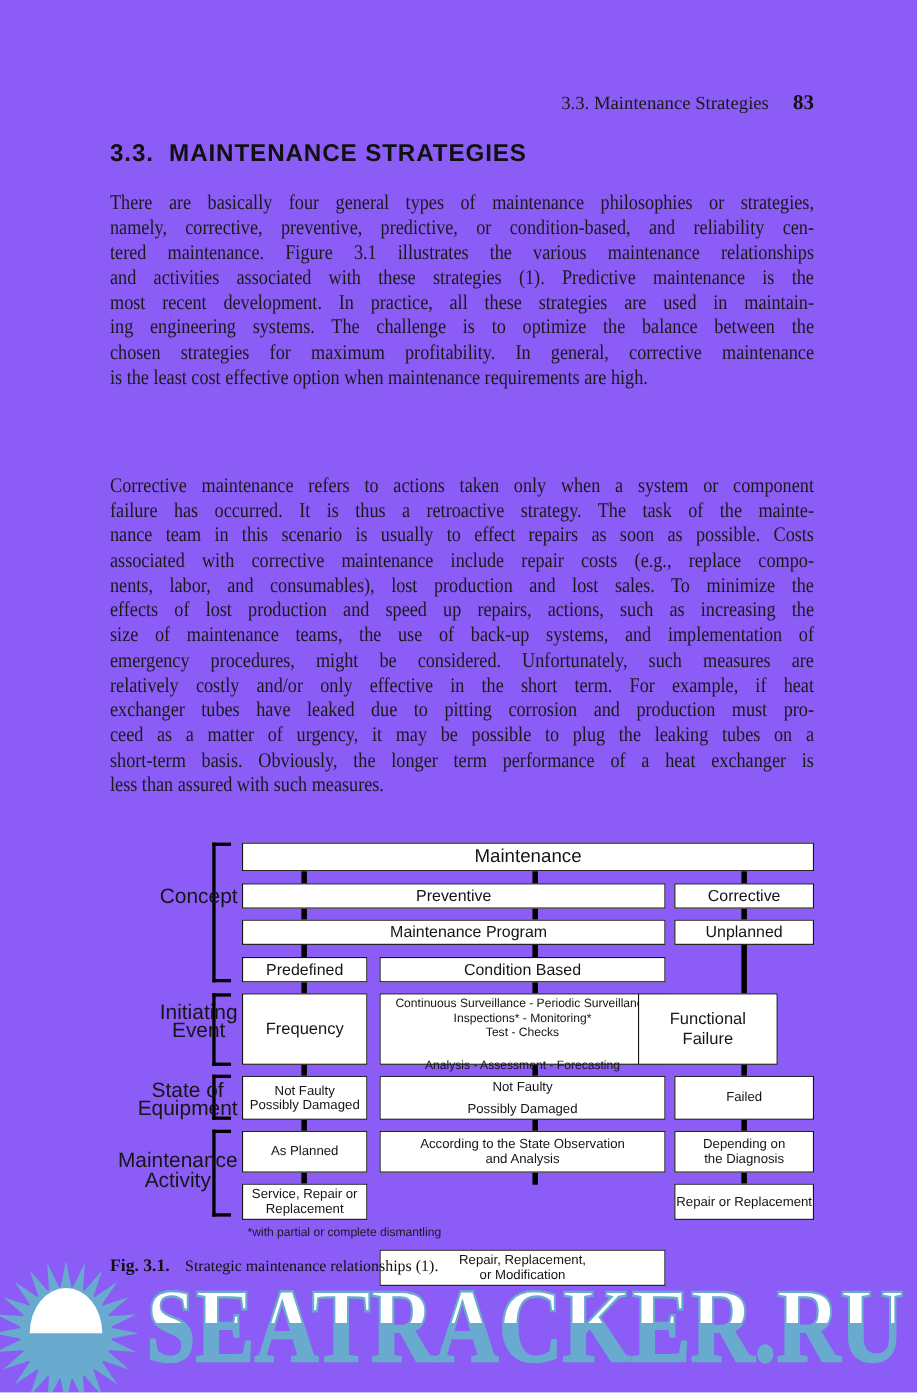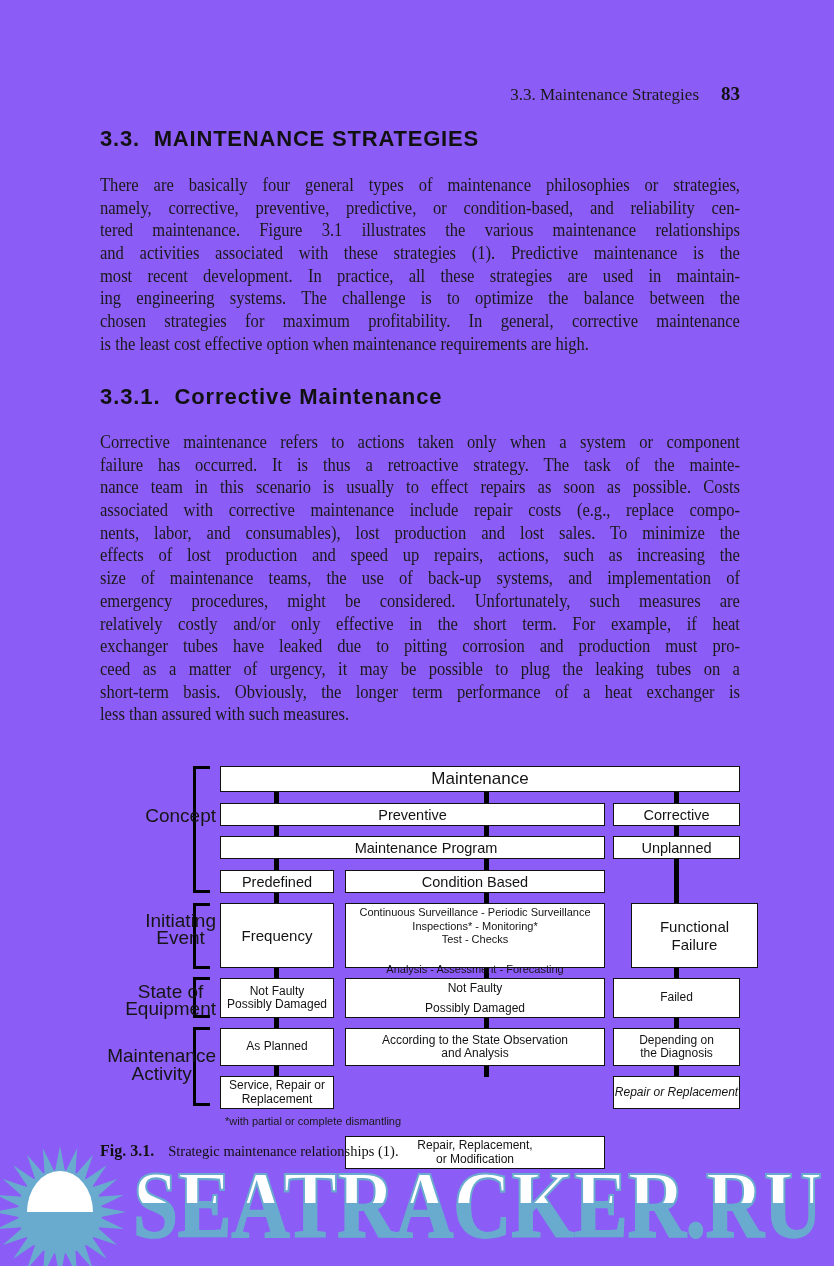--- a/index.html
+++ b/index.html
@@ -63,7 +63,6 @@
     <span class="ln last">is the least cost effective option when maintenance requirements are high.</span>
   </div>
 
-  <div class="h3">3.3.1.  Corrective Maintenance</div>
 
   <div class="para" style="top:431px;">
     <span class="ln">Corrective maintenance refers to actions taken only when a system or component</span>

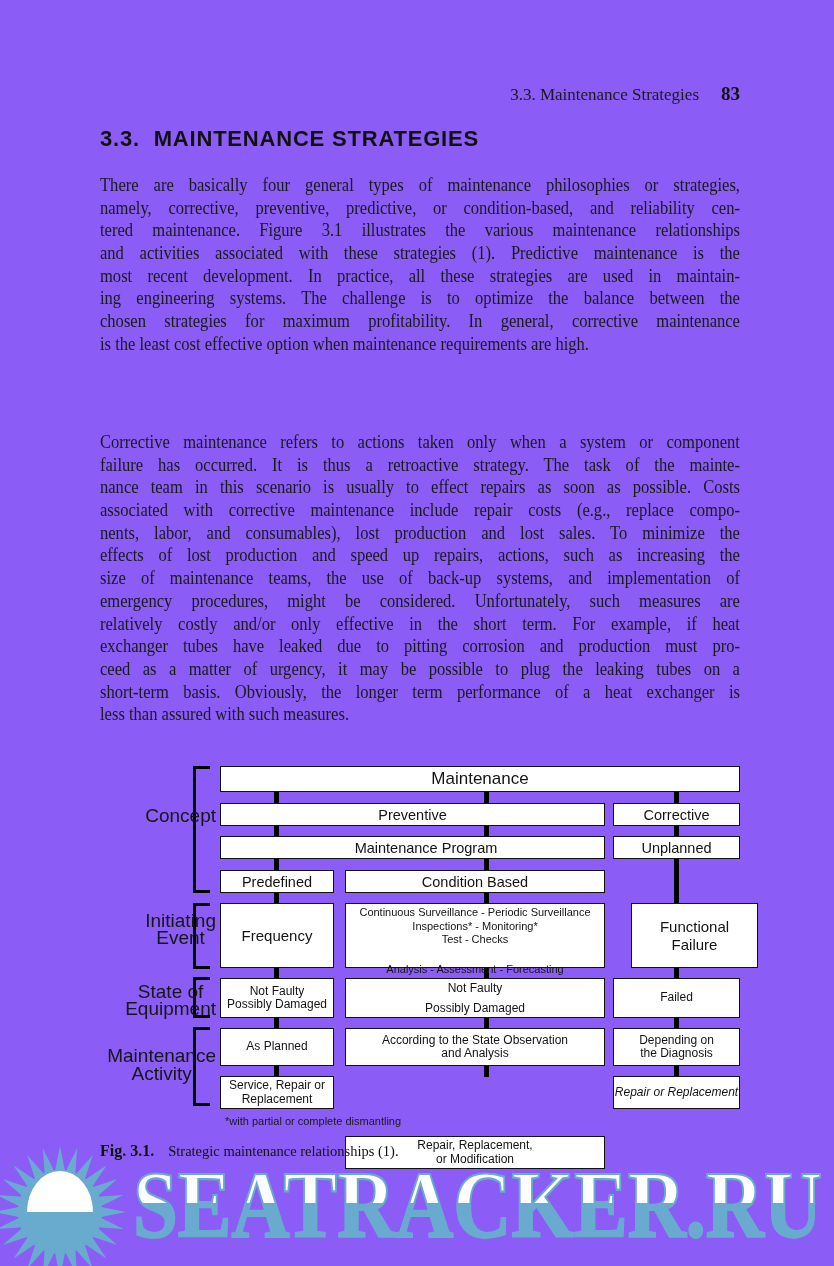--- a/index.html
+++ b/index.html
@@ -114,7 +114,7 @@
 Test - Checks</span>
       <span style="margin-top:16px;">Analysis - Assessment - Forecasting</span>
     </div>
-    <div class="box fs15" style="left:631px; top:903px; width:127px; height:65px; line-height:18px;"><span>Functional
+    <div class="box fs15" style="left:580px; top:903px; width:127px; height:65px; line-height:18px;"><span>Functional
 Failure</span></div>
 
     <div class="box fs12" style="left:220px; top:978px; width:114px; height:40px;"><span>Not Faulty

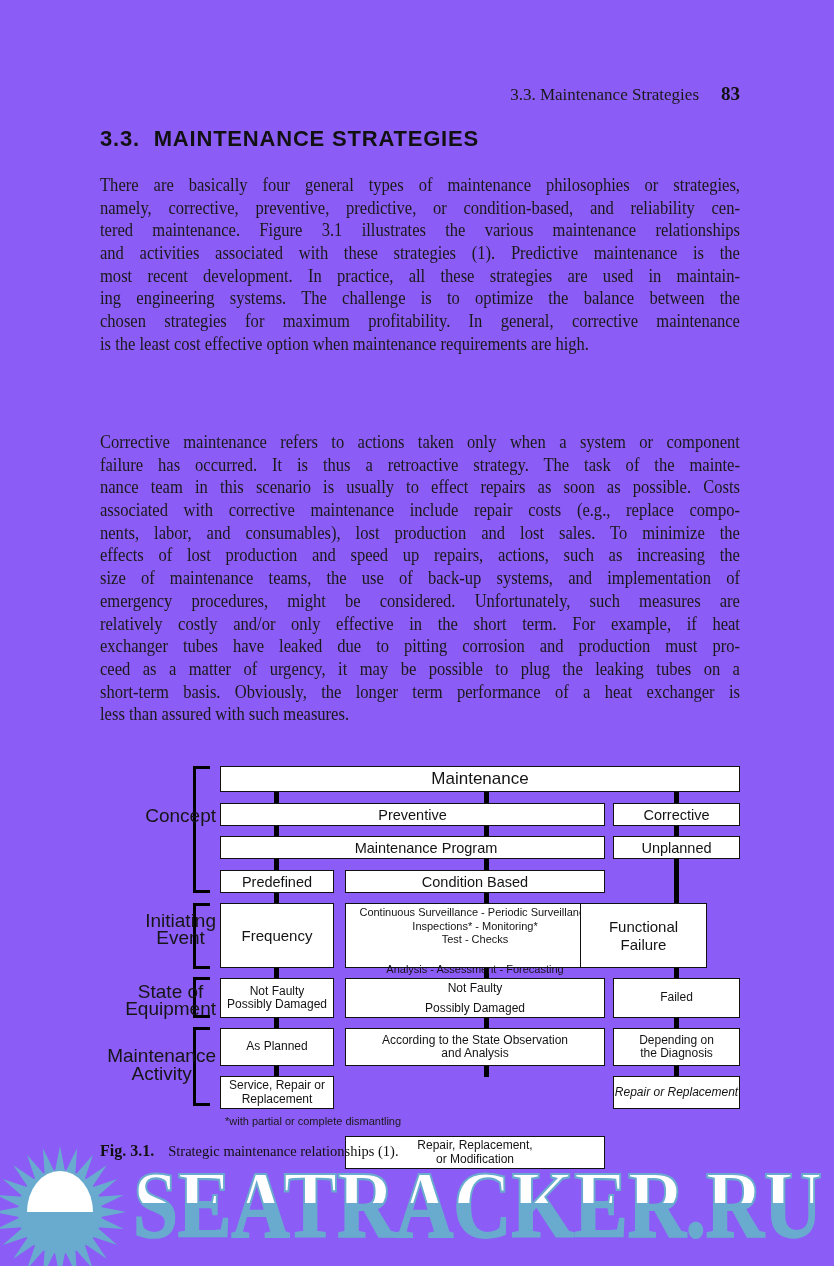--- a/index.html
+++ b/index.html
@@ -135,7 +135,7 @@
 Replacement</span></div>
     <div class="box fs12" style="left:345px; top:1136px; width:260px; height:33px;"><span>Repair, Replacement,
 or Modification</span></div>
-    <div class="box fs12" style="left:613px; top:1076px; width:127px; height:33px;font-style:italic;"><span>Repair or Replacement</span></div>
+    <div class="box fs12" style="left:613px; top:1076px; width:127px; height:33px;"><span>Repair or Replacement</span></div>
 
     <div class="footnote">*with partial or complete dismantling</div>
   </div>

